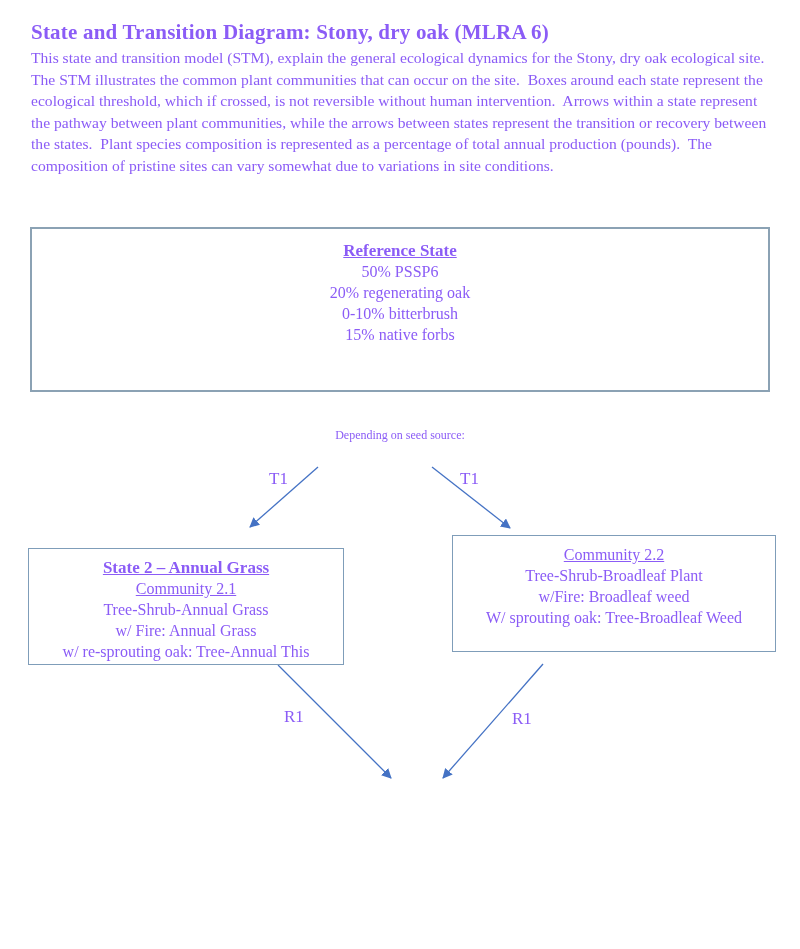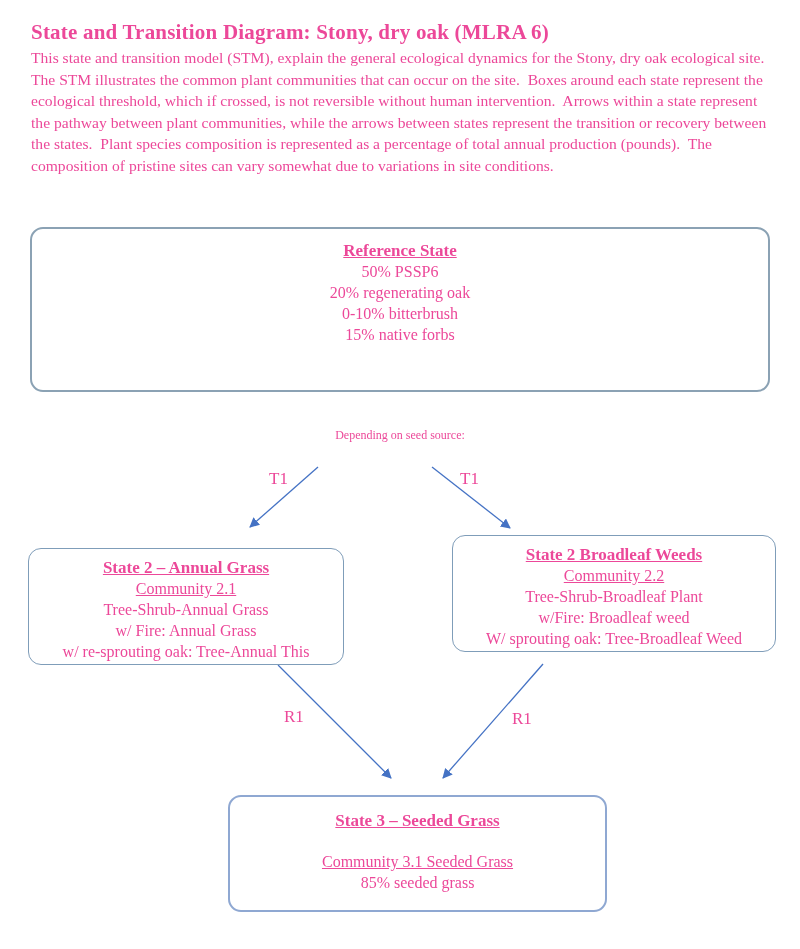--- a/index.html
+++ b/index.html
@@ -9,7 +9,7 @@
     height: 949px;
     background: #ffffff;
     font-family: "Liberation Serif", serif;
-    color: #ec4899;
+    color: #8b5cf6;
     overflow: hidden;
   }
   

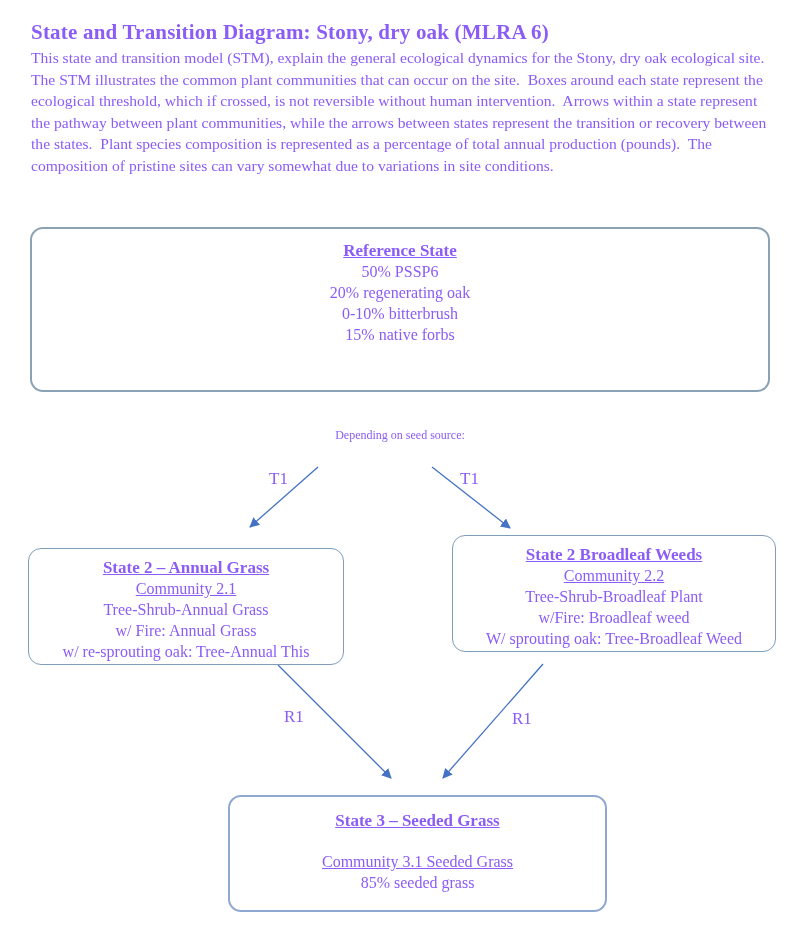--- a/index.html
+++ b/index.html
@@ -37,7 +37,6 @@
     text-align: center;
     font-size: 16px;
     line-height: 21px;
-    border-radius: 13px;
   }
   .box-title {
     font-size: 17px;

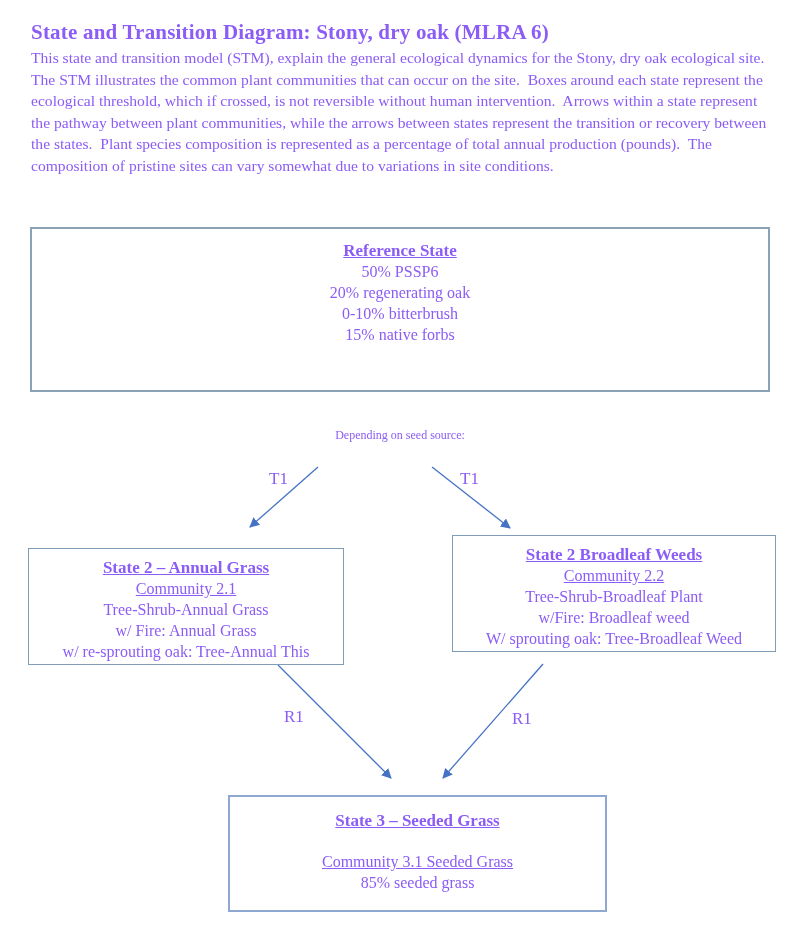--- a/index.html
+++ b/index.html
@@ -135,7 +135,6 @@
   </div>
 
   <div id="state2-broadleaf-weeds-box" class="state-box">
-    <div class="box-title">State 2 Broadleaf Weeds</div>
     <div class="box-community">Community 2.2</div>
     <div class="box-line">Tree-Shrub-Broadleaf Plant</div>
     <div class="box-line">w/Fire: Broadleaf weed</div>

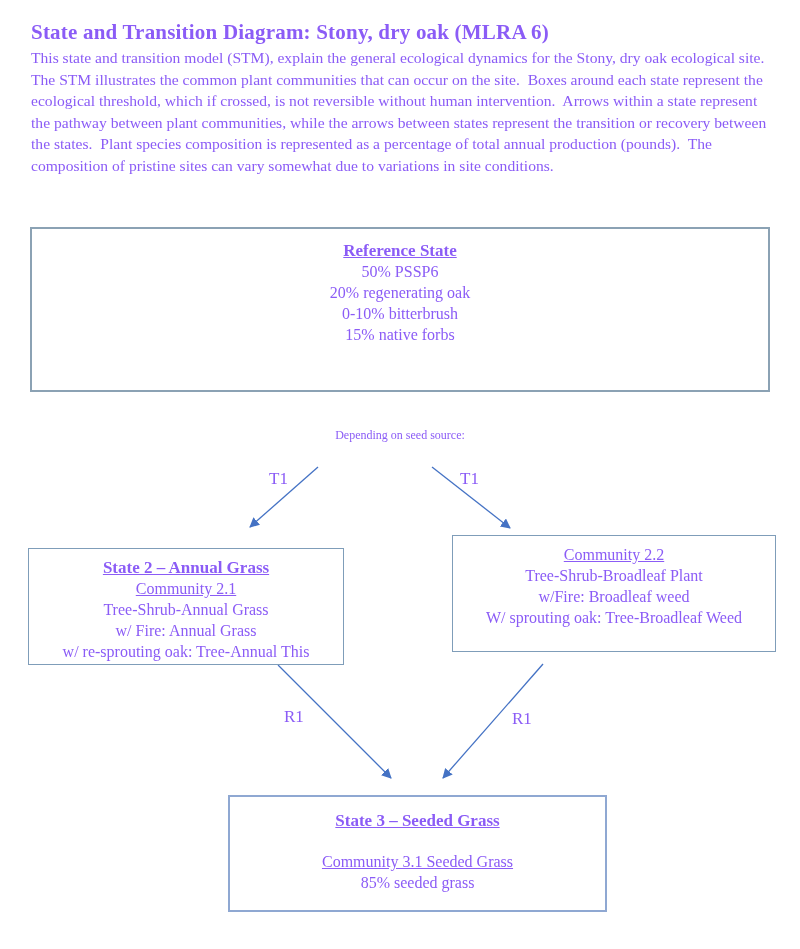--- a/index.html
+++ b/index.html
@@ -141,11 +141,6 @@
     <div class="box-line">W/ sprouting oak: Tree-Broadleaf Weed</div>
   </div>
 
-  <div id="state3-seeded-grass-box" class="state-box">
-    <div class="box-title">State 3 – Seeded Grass</div>
-    <div class="box-community">Community 3.1 Seeded Grass</div>
-    <div class="box-line">85% seeded grass</div>
-  </div>
 
 </div>
 

